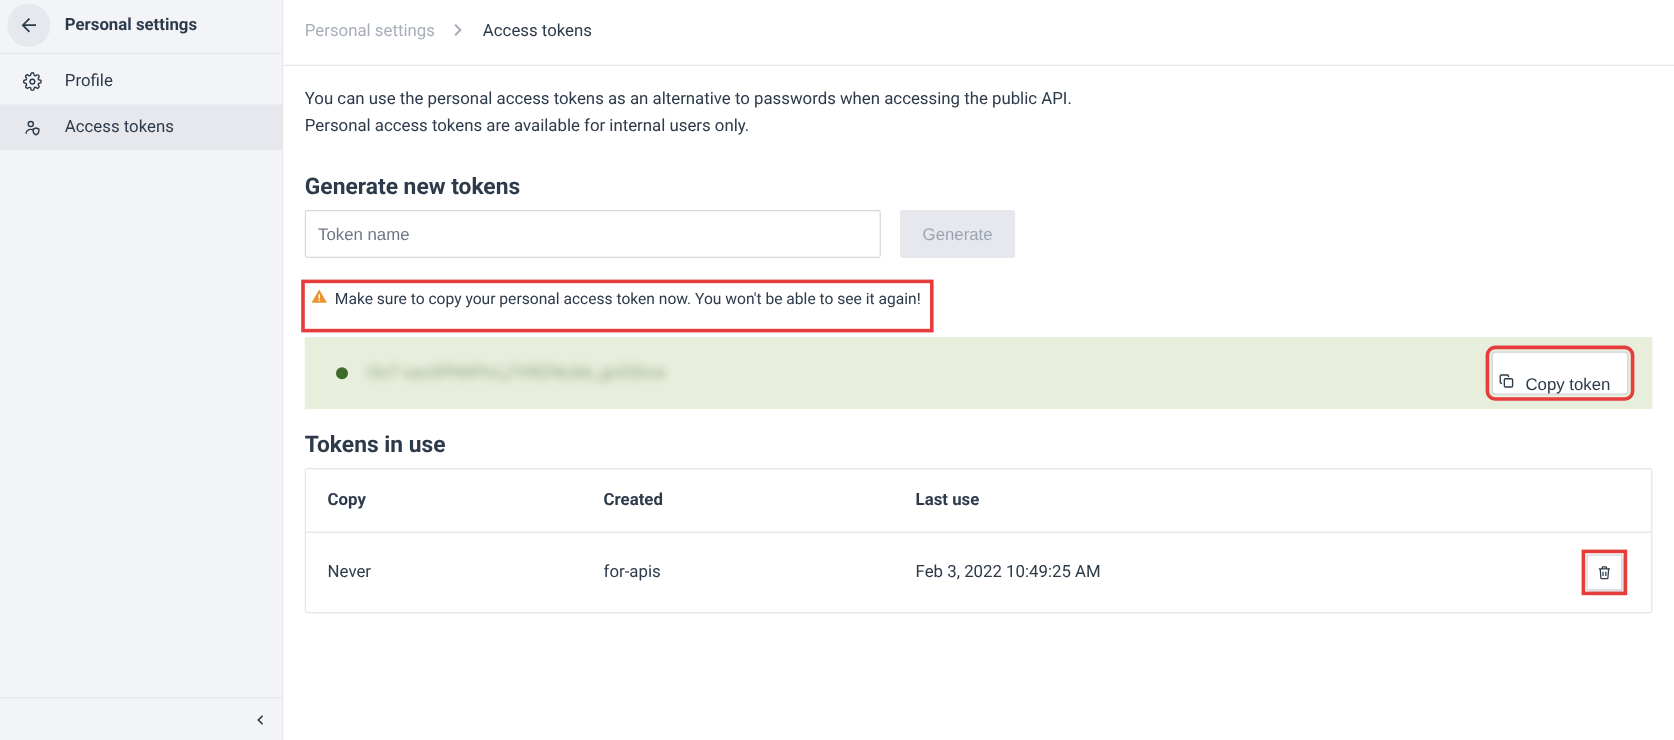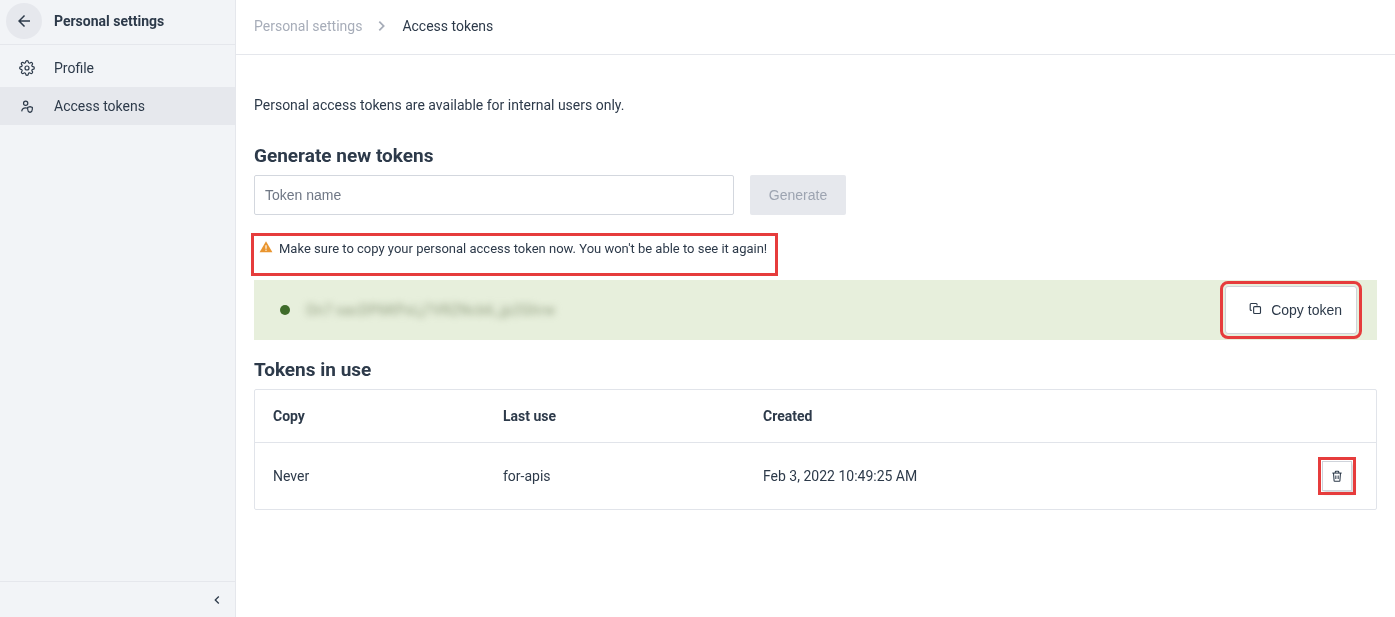--- a/index.html
+++ b/index.html
@@ -218,7 +218,7 @@
 
   <div class="content">
     <p class="desc">
-      <br>
+      <span>You can use the personal access tokens as an alternative to passwords when accessing the public API.</span><br>
       <span>Personal access tokens are available for internal users only.</span>
     </p>
 

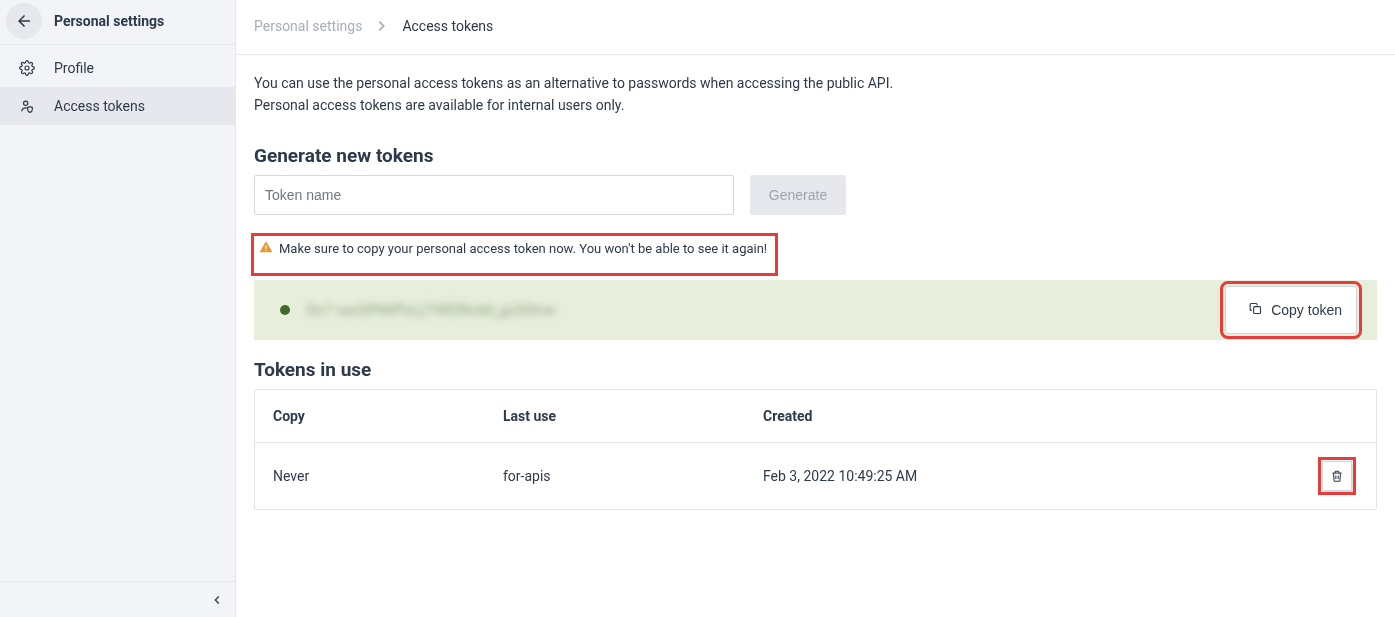--- a/index.html
+++ b/index.html
@@ -129,10 +129,10 @@
       background: #fff;
       border: 1px solid #cfd3da;
       border-radius: 3px;
-      height: 48px;
-      padding: 0 14px 0 22px;
-      display: flex;
-      align-items: center;
+      height: 36px;
+      padding: 0 14px 0 4px;
+      display: flex;
+      align-items: flex-end;
       cursor: pointer;
       font-size: 14px;
       color: #2d3a4a;

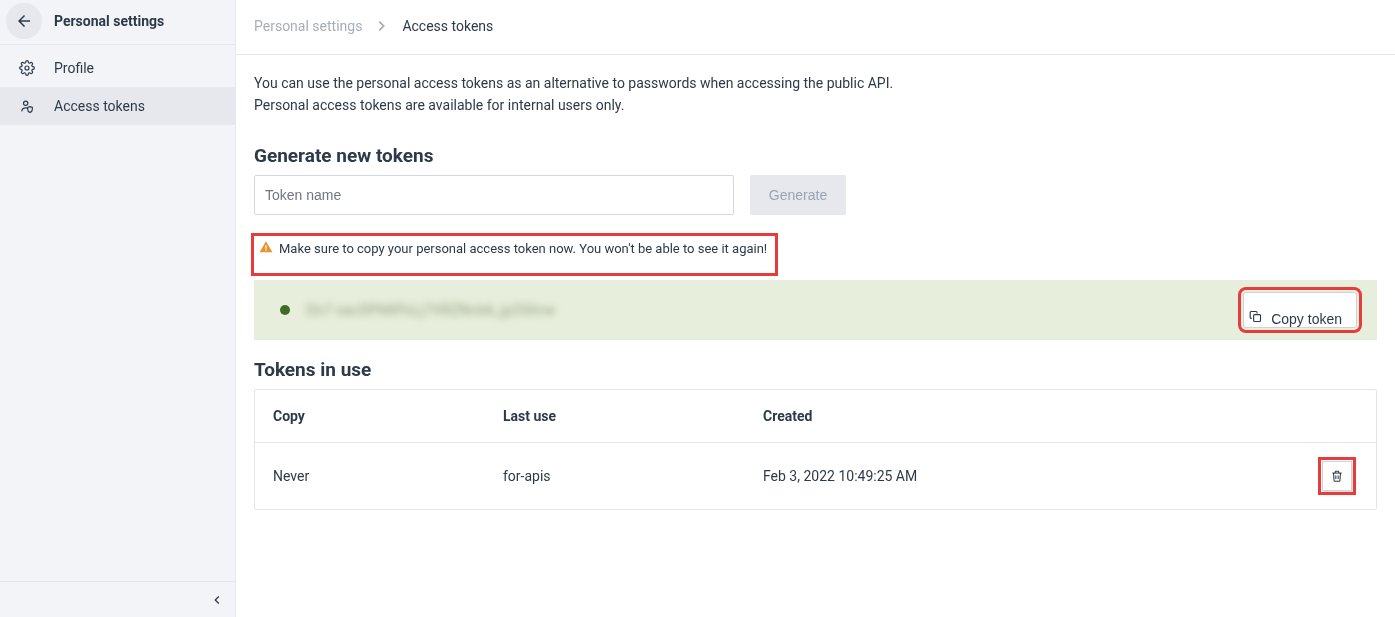--- a/index.html
+++ b/index.html
@@ -257,8 +257,8 @@
     <div class="table">
       <div class="thead">
         <div>Copy</div>
+        <div>Created</div>
         <div>Last use</div>
-        <div>Created</div>
         <div></div>
       </div>
       <div class="trow">

